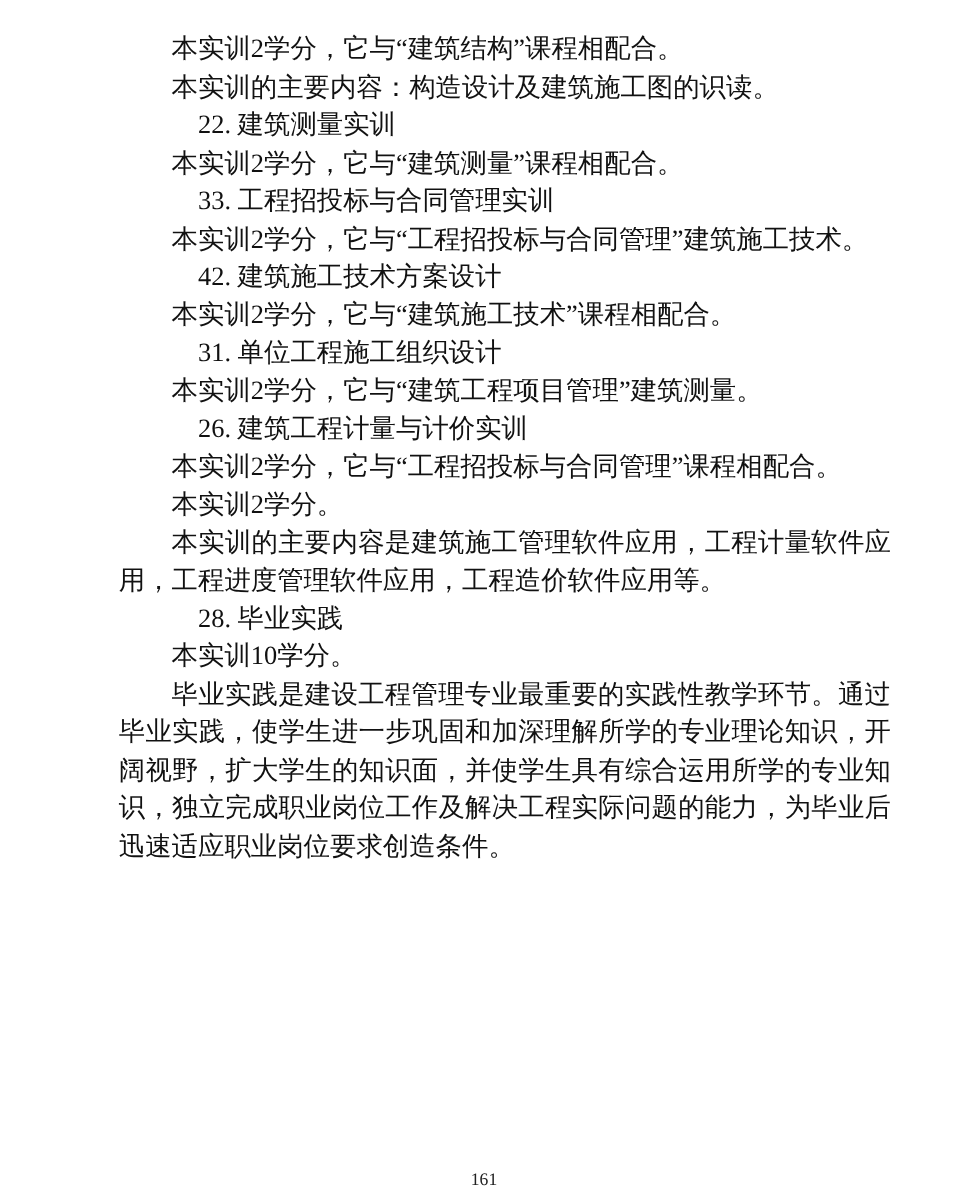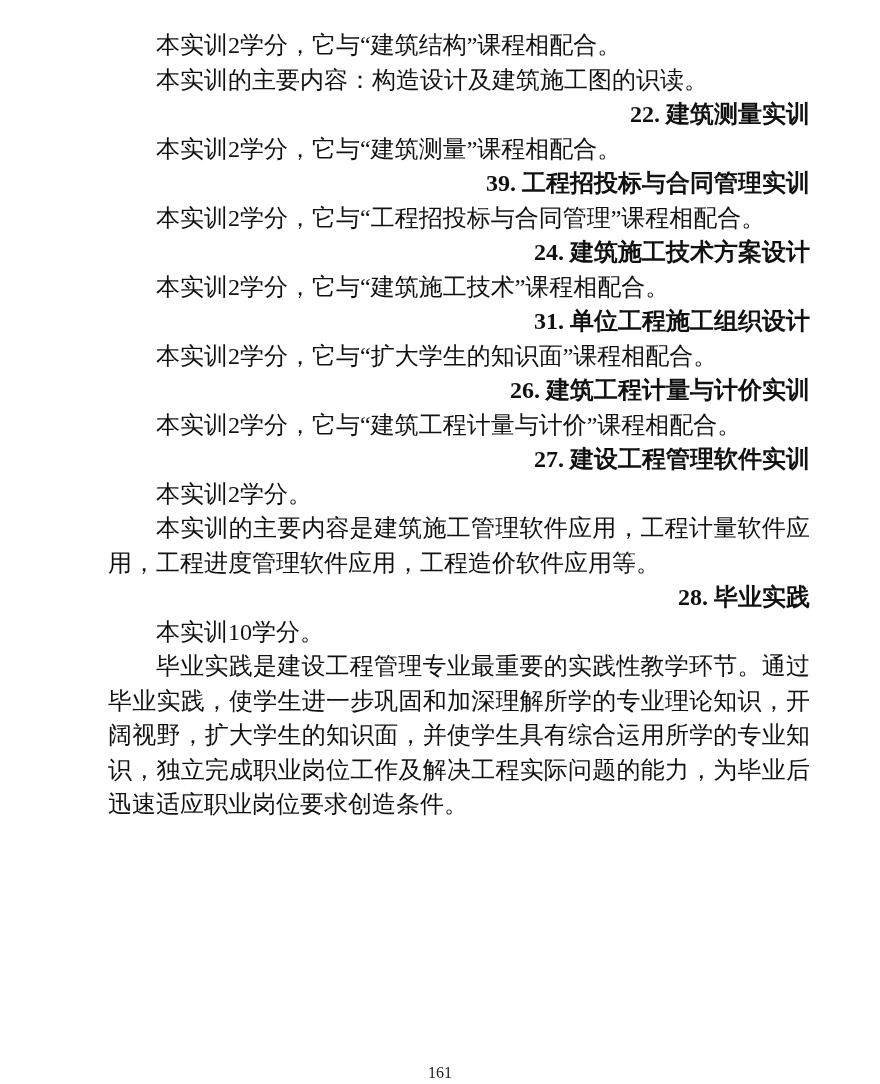--- a/index.html
+++ b/index.html
@@ -39,8 +39,7 @@
   }
   .content p.heading {
     text-indent: 3em;
-    text-align: right;
-    font-weight: bold;
+    text-align: left;
   }
   .page-footer {
     position: absolute;

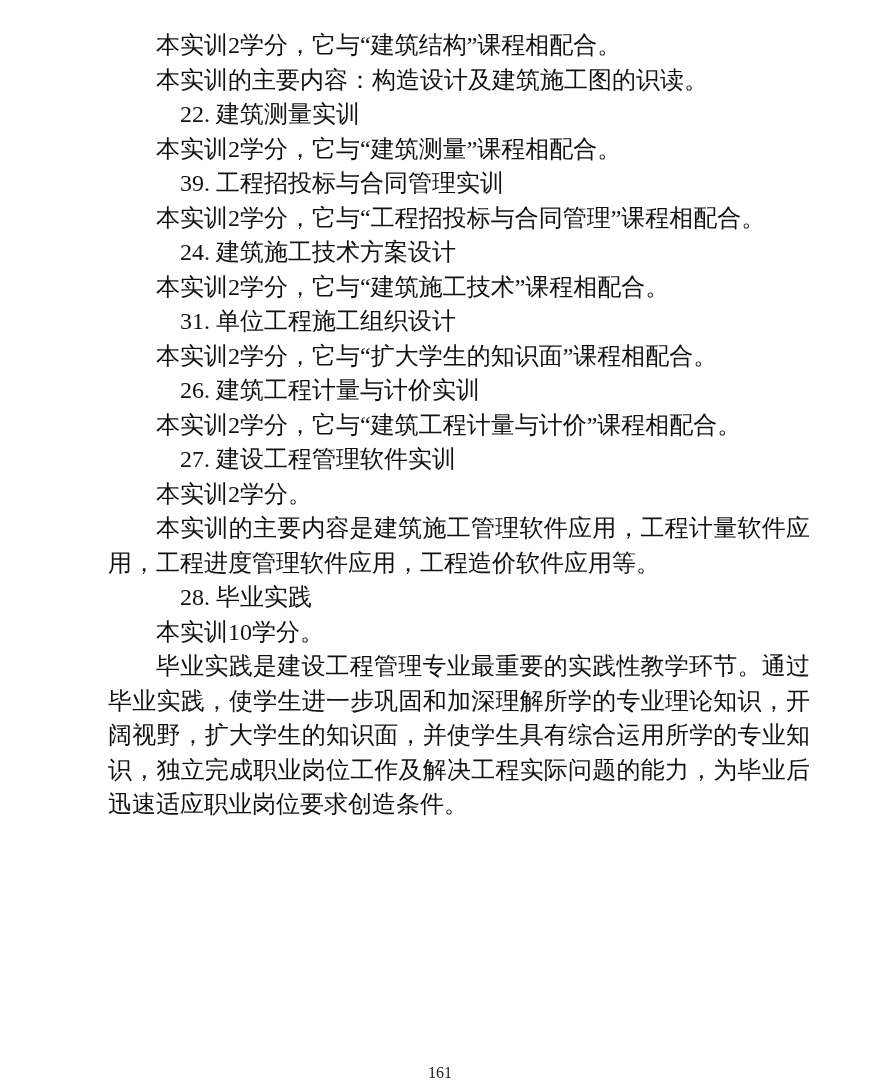--- a/index.html
+++ b/index.html
@@ -62,7 +62,7 @@
       <p class="body">本实训的主要内容：构造设计及建筑施工图的识读。</p>
       <p class="heading">22. 建筑测量实训</p>
       <p class="body">本实训2学分，它与“建筑测量”课程相配合。</p>
-      <p class="heading">39. 工程招投标与合同管理实训</p>
+      <p class="heading">33. 工程招投标与合同管理实训</p>
       <p class="body">本实训2学分，它与“工程招投标与合同管理”课程相配合。</p>
       <p class="heading">24. 建筑施工技术方案设计</p>
       <p class="body">本实训2学分，它与“建筑施工技术”课程相配合。</p>

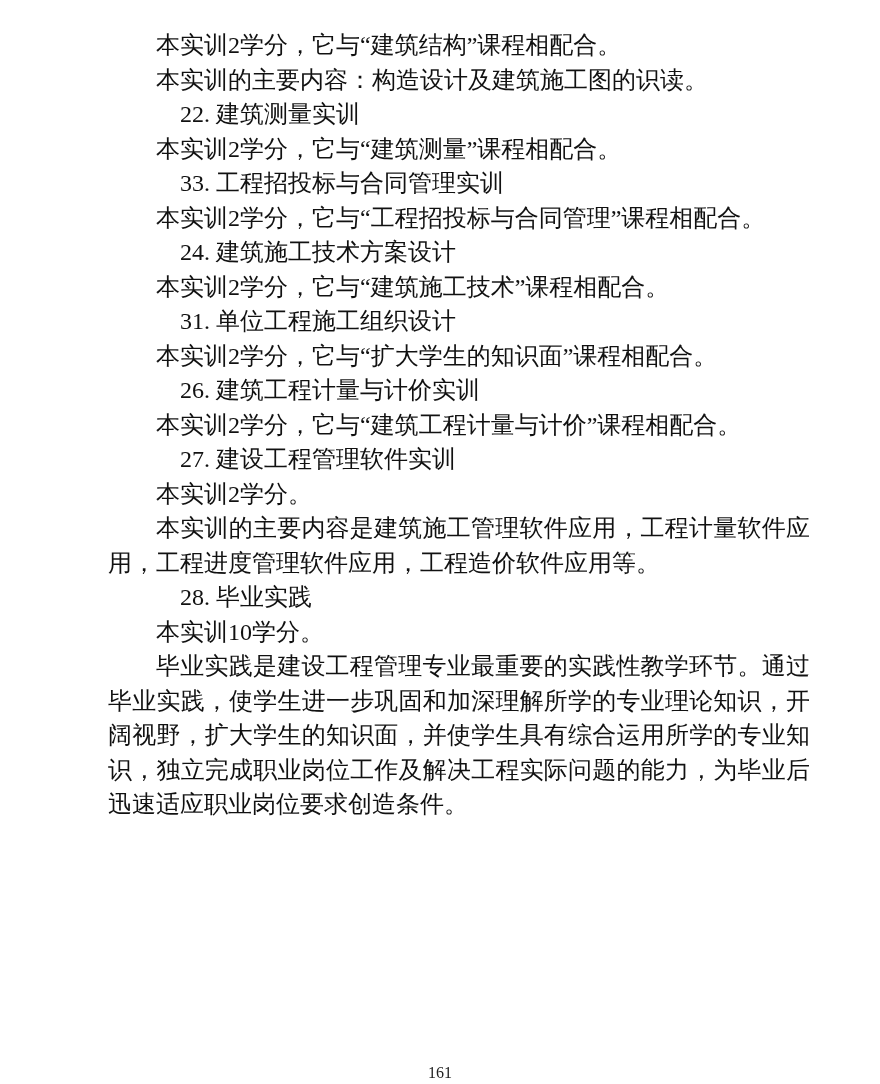--- a/index.html
+++ b/index.html
@@ -63,7 +63,7 @@
       <p class="heading">22. 建筑测量实训</p>
       <p class="body">本实训2学分，它与“建筑测量”课程相配合。</p>
       <p class="heading">33. 工程招投标与合同管理实训</p>
-      <p class="body">本实训2学分，它与“工程招投标与合同管理”课程相配合。</p>
+      <p class="body">本实训2学分，它与“工程招投标与合同管理”建筑施工技术。</p>
       <p class="heading">24. 建筑施工技术方案设计</p>
       <p class="body">本实训2学分，它与“建筑施工技术”课程相配合。</p>
       <p class="heading">31. 单位工程施工组织设计</p>

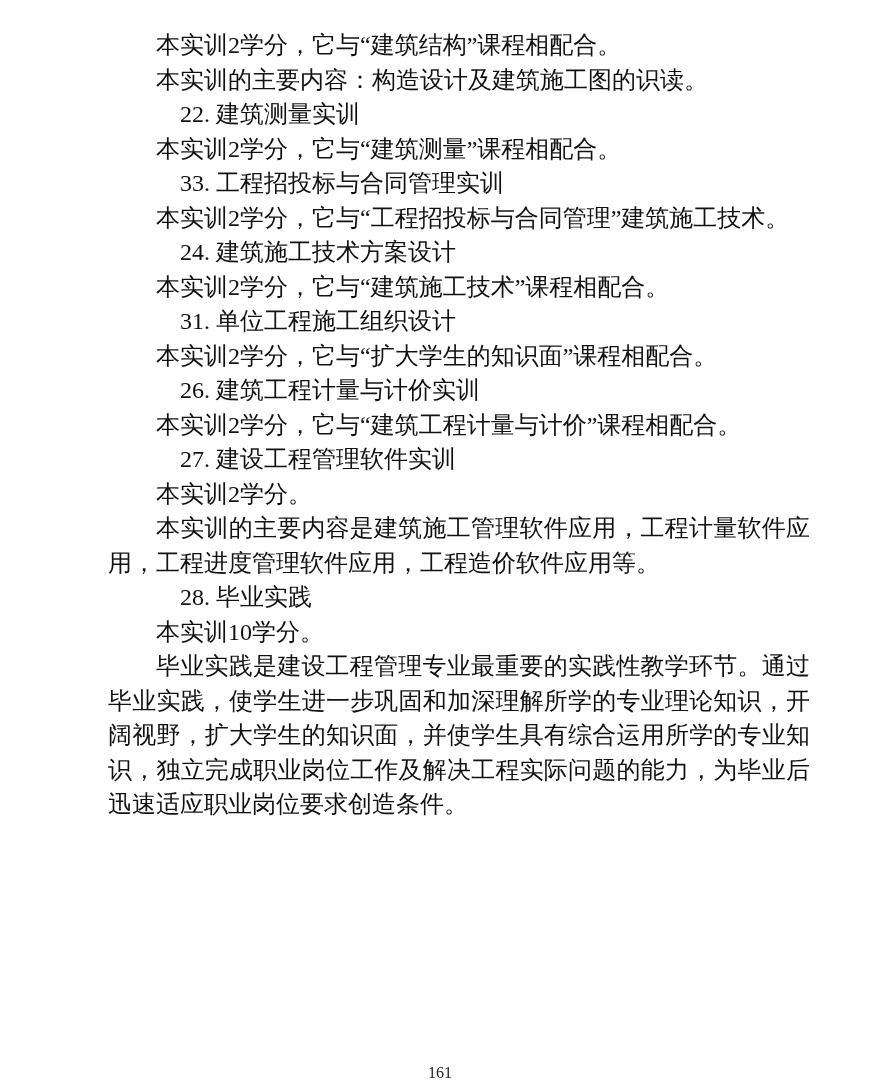--- a/index.html
+++ b/index.html
@@ -64,7 +64,7 @@
       <p class="body">本实训2学分，它与“建筑测量”课程相配合。</p>
       <p class="heading">33. 工程招投标与合同管理实训</p>
       <p class="body">本实训2学分，它与“工程招投标与合同管理”建筑施工技术。</p>
-      <p class="heading">24. 建筑施工技术方案设计</p>
+      <p class="heading">42. 建筑施工技术方案设计</p>
       <p class="body">本实训2学分，它与“建筑施工技术”课程相配合。</p>
       <p class="heading">31. 单位工程施工组织设计</p>
       <p class="body">本实训2学分，它与“扩大学生的知识面”课程相配合。</p>

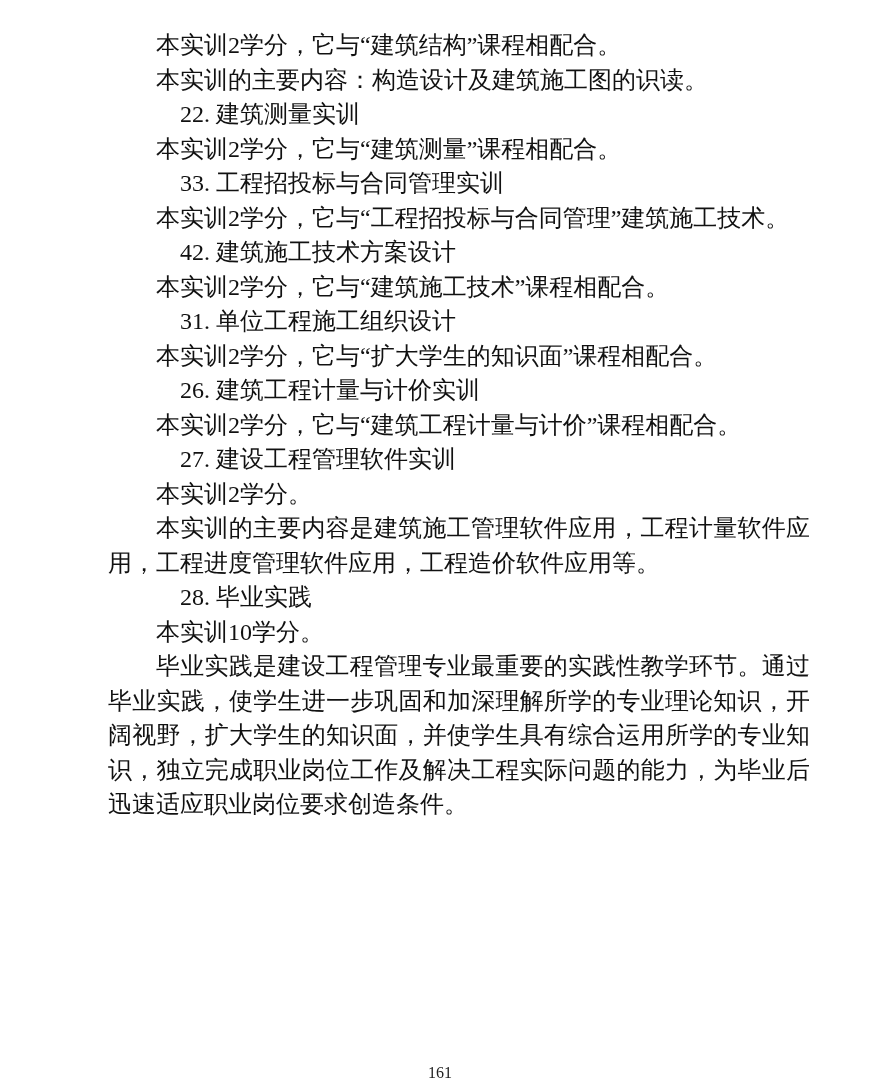--- a/index.html
+++ b/index.html
@@ -67,7 +67,7 @@
       <p class="heading">42. 建筑施工技术方案设计</p>
       <p class="body">本实训2学分，它与“建筑施工技术”课程相配合。</p>
       <p class="heading">31. 单位工程施工组织设计</p>
-      <p class="body">本实训2学分，它与“扩大学生的知识面”课程相配合。</p>
+      <p class="body">本实训2学分，它与“建筑工程项目管理”建筑测量。</p>
       <p class="heading">26. 建筑工程计量与计价实训</p>
       <p class="body">本实训2学分，它与“建筑工程计量与计价”课程相配合。</p>
       <p class="heading">27. 建设工程管理软件实训</p>

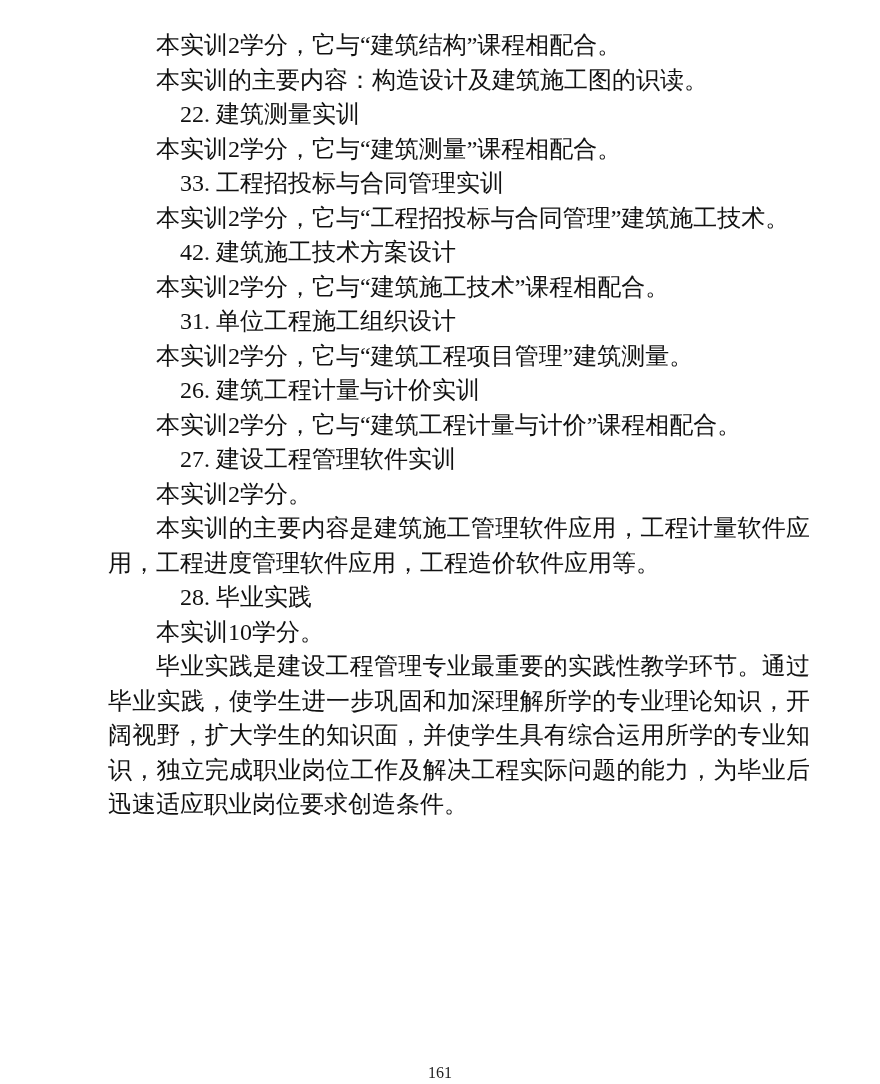--- a/index.html
+++ b/index.html
@@ -69,7 +69,7 @@
       <p class="heading">31. 单位工程施工组织设计</p>
       <p class="body">本实训2学分，它与“建筑工程项目管理”建筑测量。</p>
       <p class="heading">26. 建筑工程计量与计价实训</p>
-      <p class="body">本实训2学分，它与“建筑工程计量与计价”课程相配合。</p>
+      <p class="body">本实训2学分，它与“工程招投标与合同管理”课程相配合。</p>
       <p class="heading">27. 建设工程管理软件实训</p>
       <p class="body">本实训2学分。</p>
       <p class="body">本实训的主要内容是建筑施工管理软件应用，工程计量软件应用，工程进度管理软件应用，工程造价软件应用等。</p>

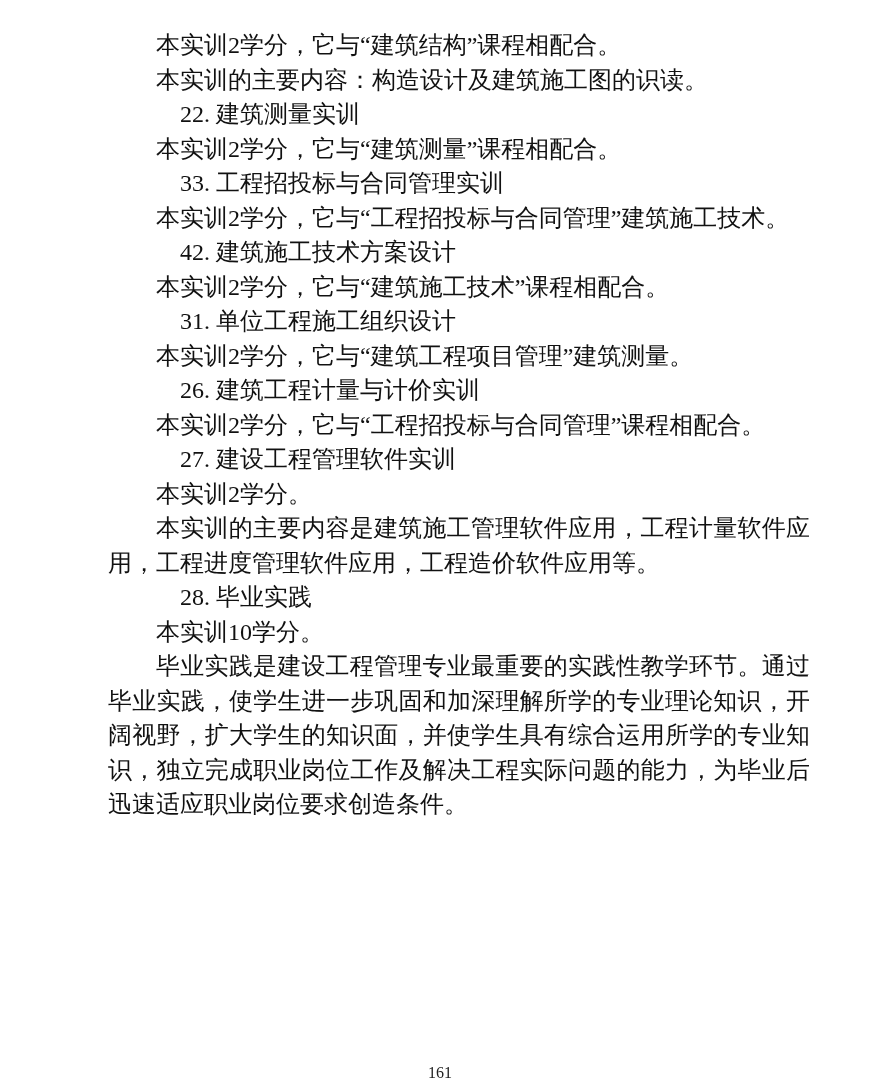--- a/index.html
+++ b/index.html
@@ -70,7 +70,6 @@
       <p class="body">本实训2学分，它与“建筑工程项目管理”建筑测量。</p>
       <p class="heading">26. 建筑工程计量与计价实训</p>
       <p class="body">本实训2学分，它与“工程招投标与合同管理”课程相配合。</p>
-      <p class="heading">27. 建设工程管理软件实训</p>
       <p class="body">本实训2学分。</p>
       <p class="body">本实训的主要内容是建筑施工管理软件应用，工程计量软件应用，工程进度管理软件应用，工程造价软件应用等。</p>
       <p class="heading">28. 毕业实践</p>

